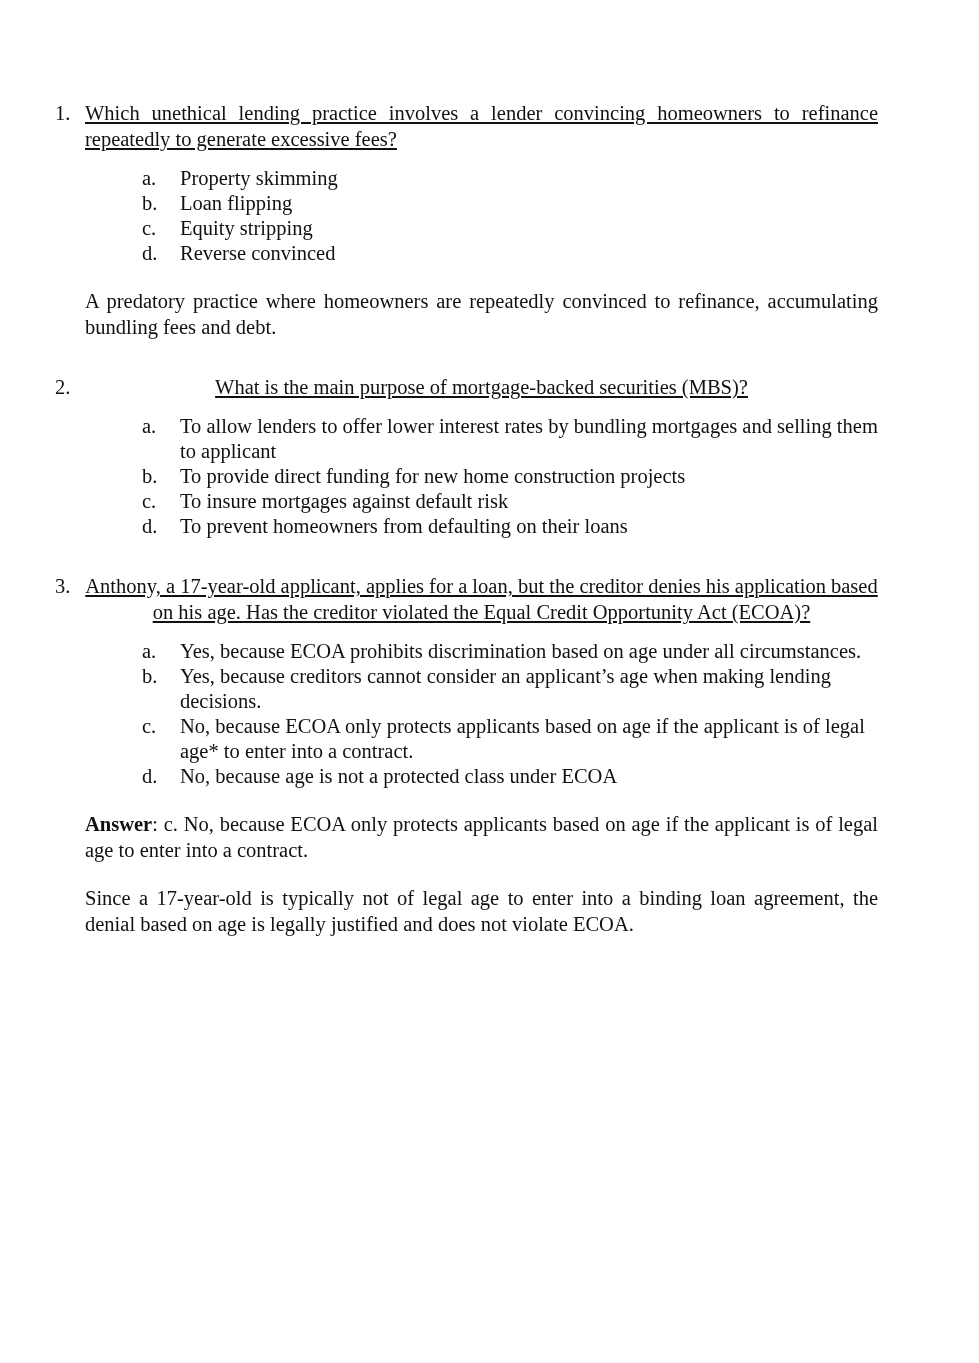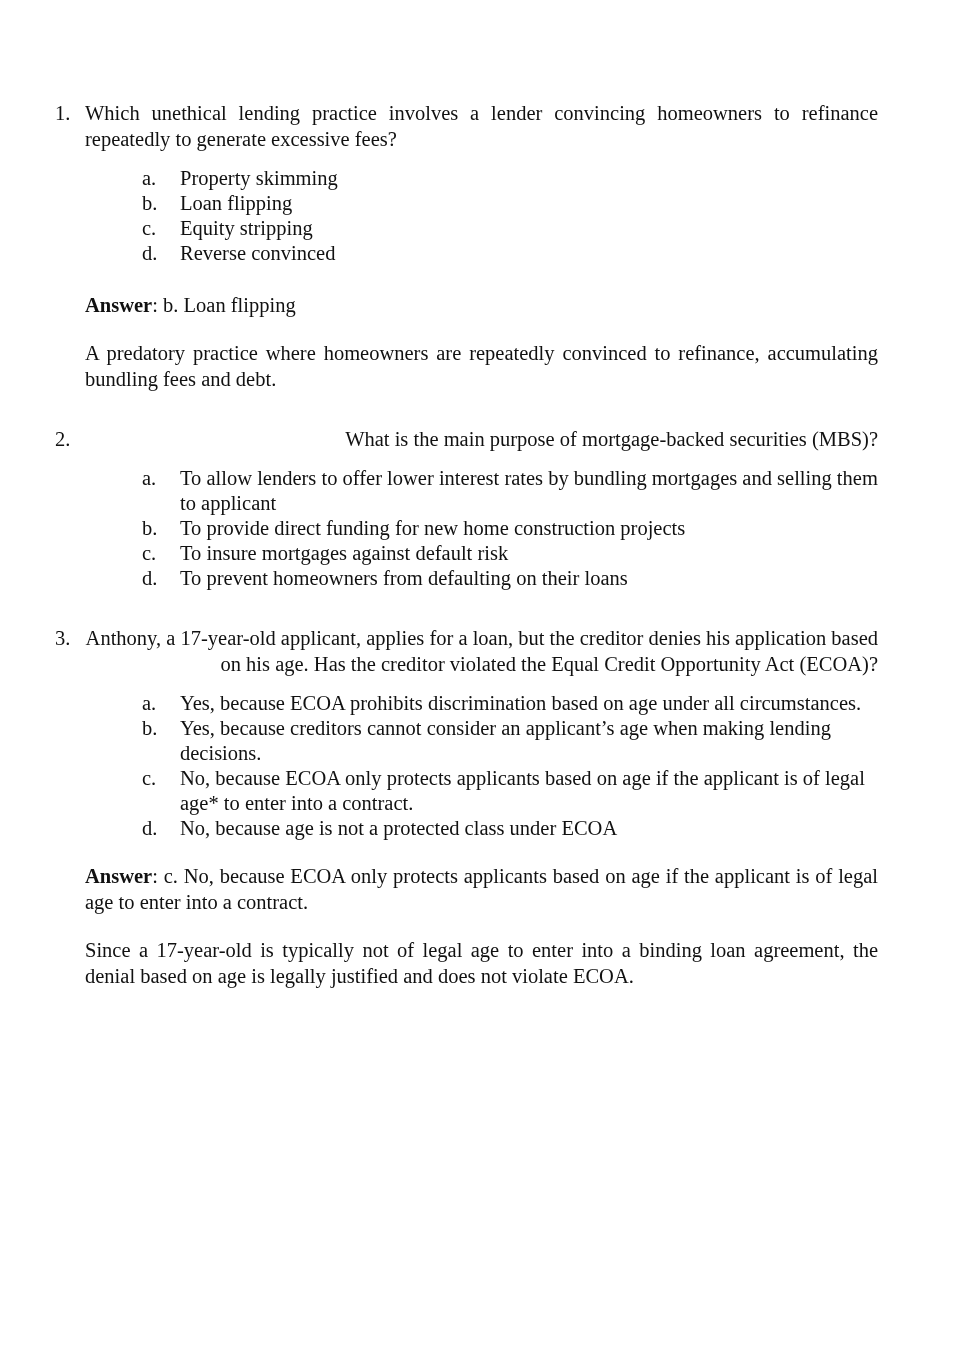--- a/index.html
+++ b/index.html
@@ -47,6 +47,7 @@
     text-align: justify;
     text-justify: inter-word;
     margin: 0;
+    text-decoration: underline;
   }
   .q-stem.nojust {
     text-align: right;

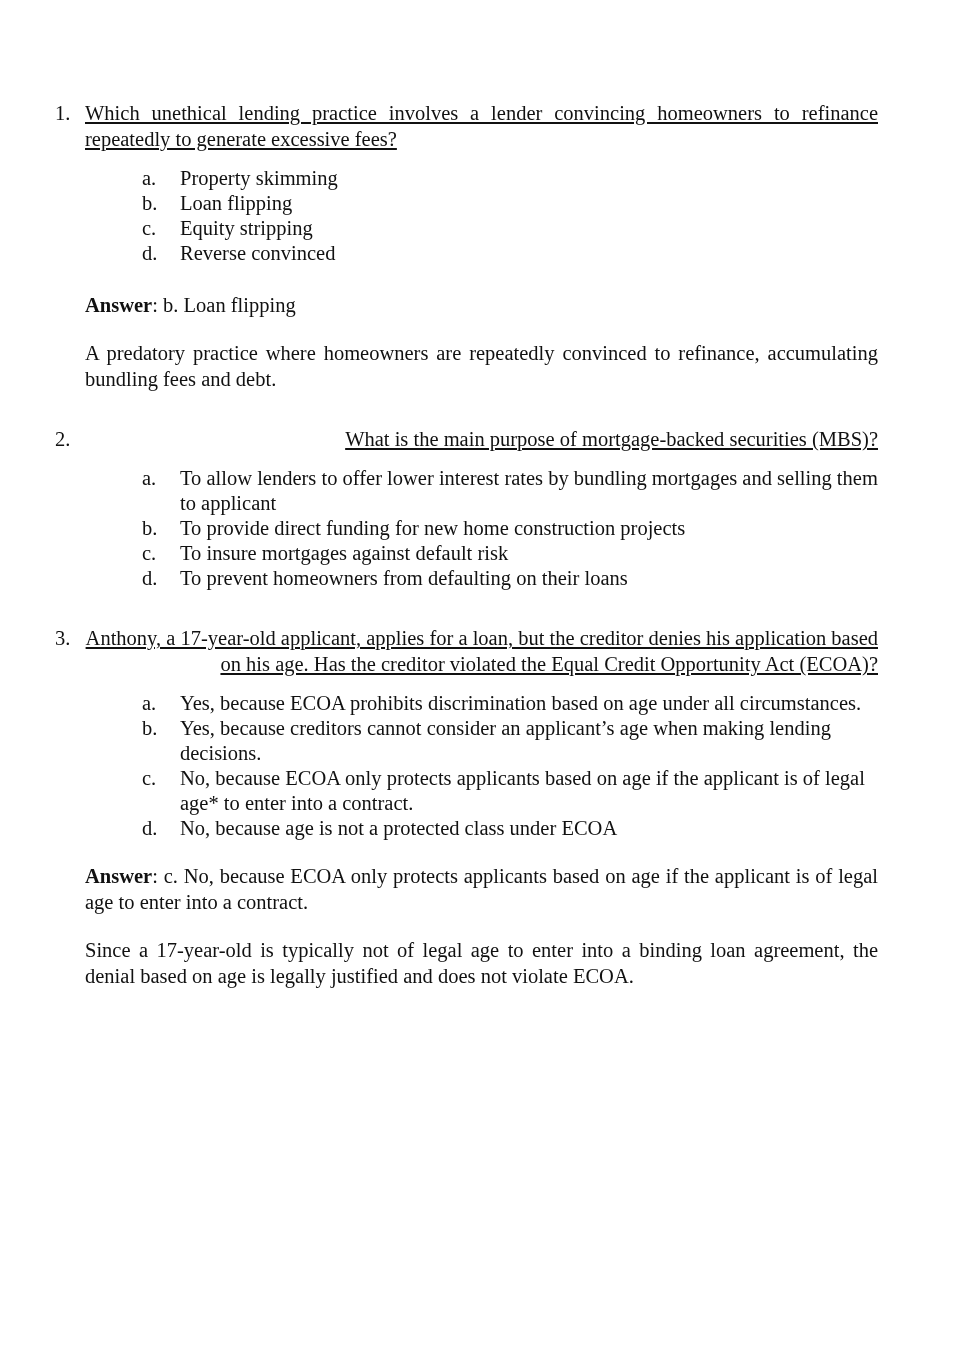--- a/index.html
+++ b/index.html
@@ -130,9 +130,6 @@
         </li>
       </ul>
 
-      <p class="answer-para flat sp-lg">
-        <span class="answer-label">Answer</span><span>: b. Loan flipping</span>
-      </p>
 
       <p class="explain-para">A predatory practice where homeowners are repeatedly convinced to refinance, accumulating bundling fees and debt.</p>
     </li>

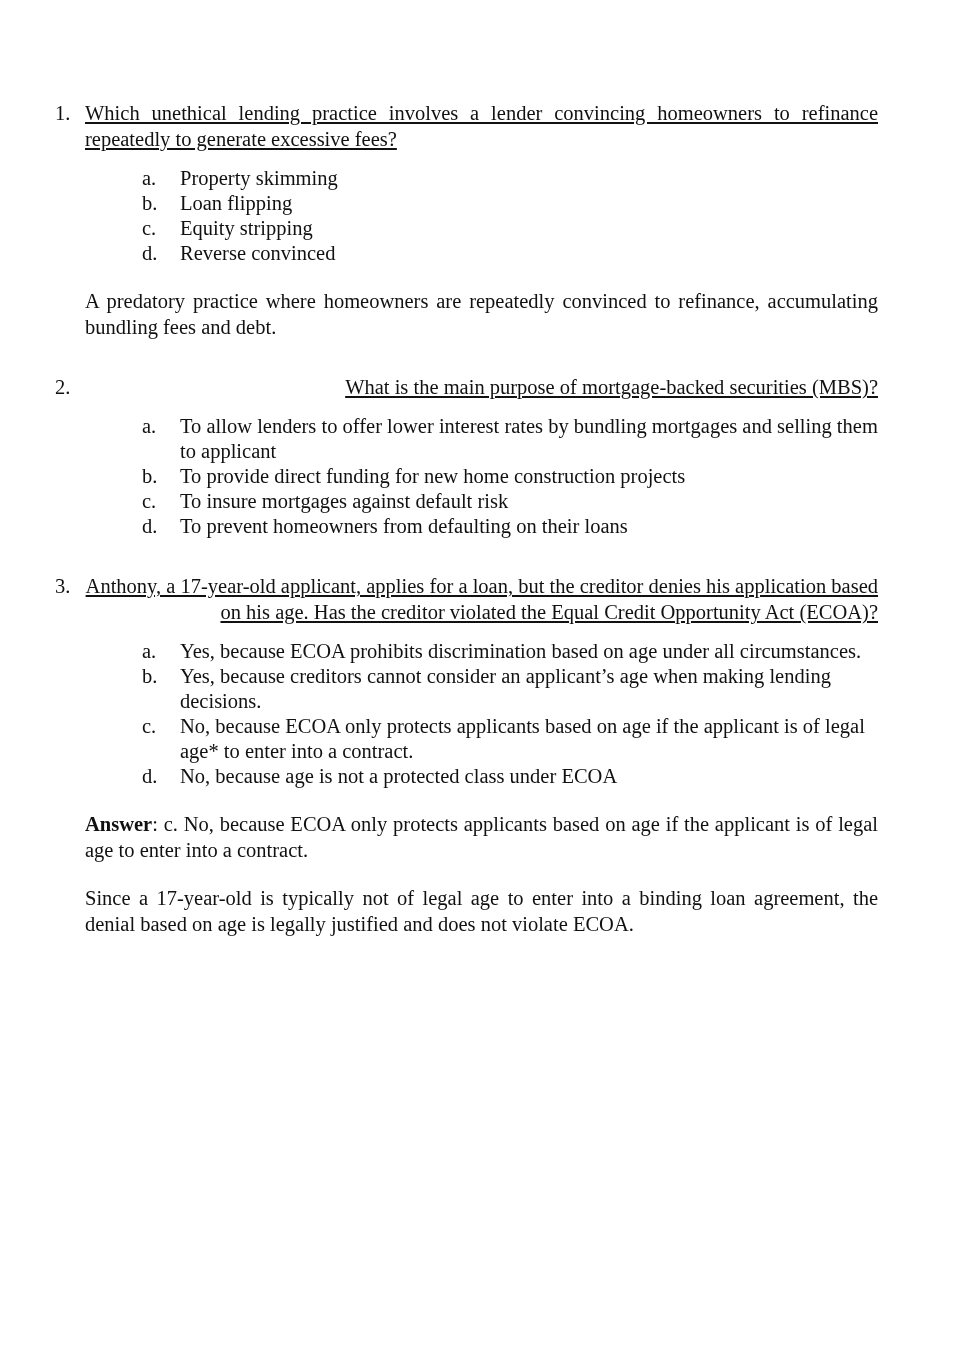--- a/index.html
+++ b/index.html
@@ -50,7 +50,7 @@
     text-decoration: underline;
   }
   .q-stem.nojust {
-    text-align: right;
+    text-align: center;
   }
   .options {
     list-style: none;

